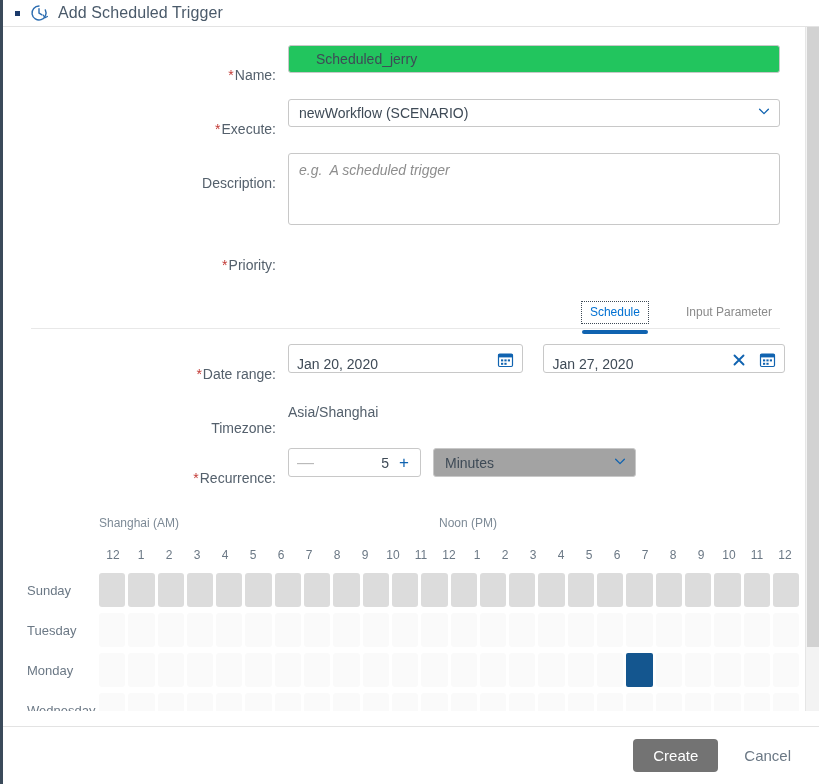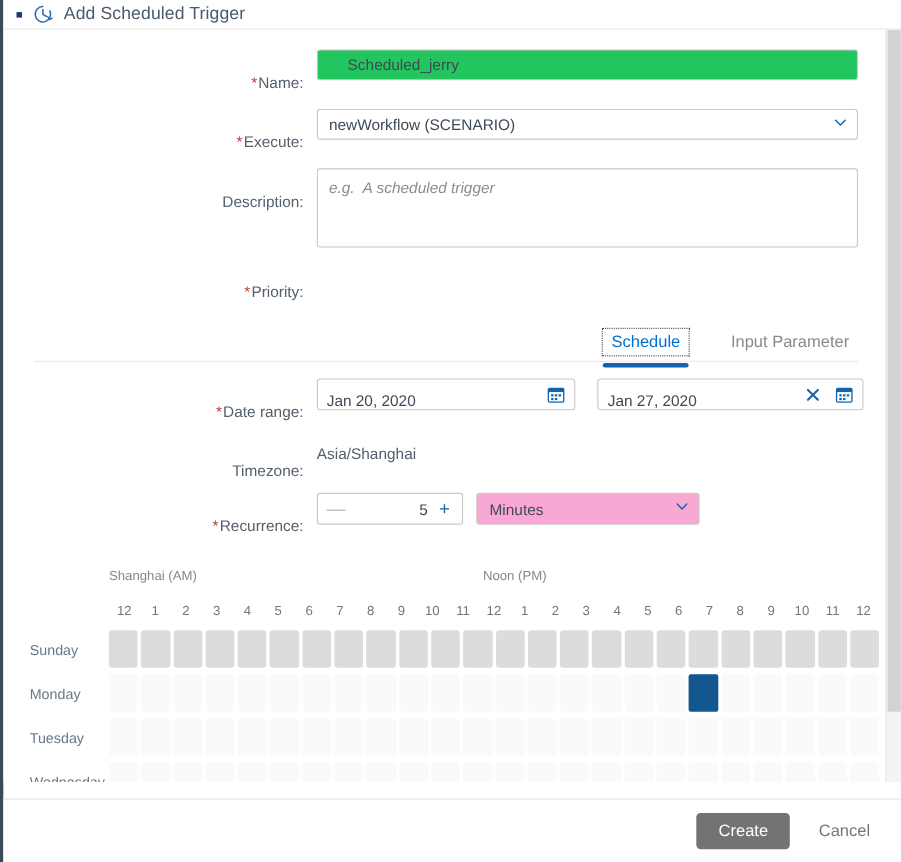--- a/index.html
+++ b/index.html
@@ -144,7 +144,7 @@
     height: 30px;
   }
   .tab {
-    font-size: 15px;
+    font-size: 12px;
     color: #8a8a8a;
     padding: 3px 8px 4px 8px;
     position: relative;

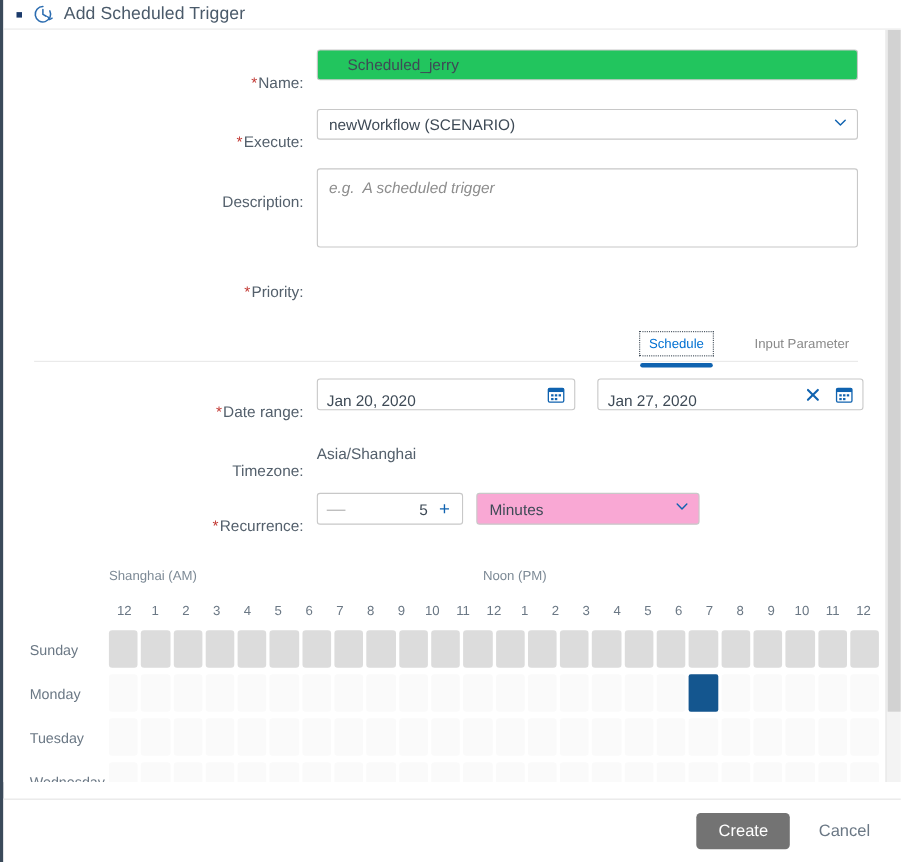--- a/index.html
+++ b/index.html
@@ -204,7 +204,7 @@
     width: 203px; height: 29px;
     border: 1px solid #c8c8c8;
     border-radius: 3px;
-    background: #f9a8d4;
+    background: #a3a3a3;
     display: flex; align-items: center;
     padding: 0 8px 0 11px;
     margin-left: 12px;

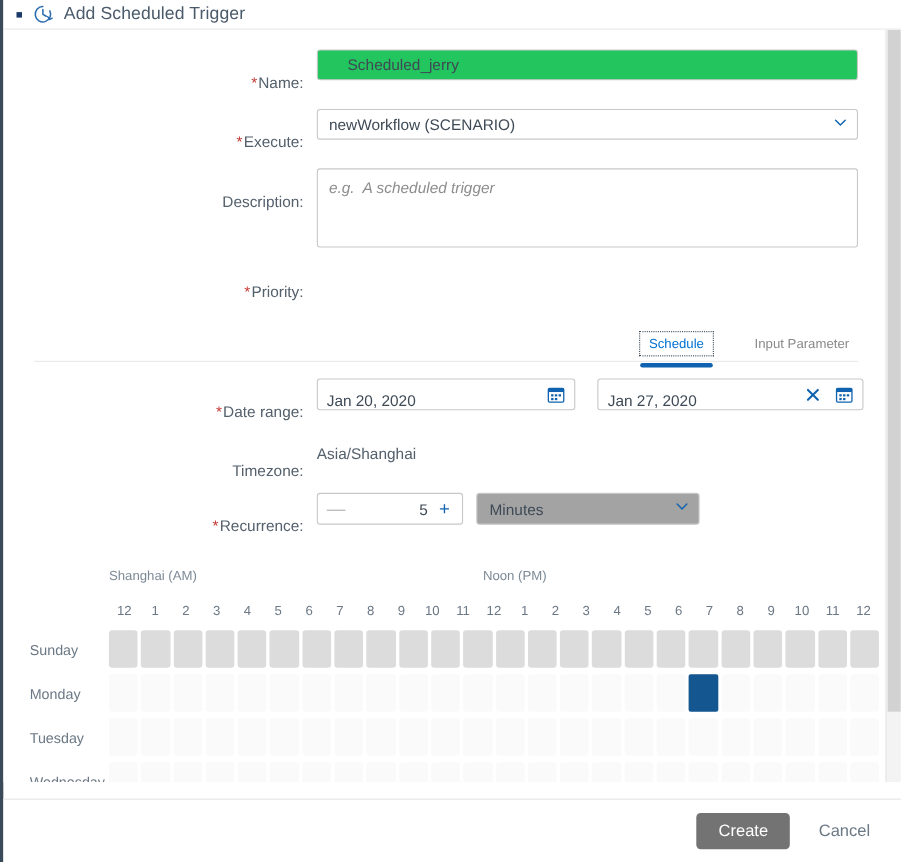--- a/index.html
+++ b/index.html
@@ -495,7 +495,7 @@
               </div>
             </div>
             <div class="grid-row">
-              <div class="day-label">Monday</div>
+              <div class="day-label">Tuesday</div>
               <div class="cells">
                 <div class="cell"></div>
                 <div class="cell"></div>
@@ -515,7 +515,7 @@
                 <div class="cell"></div>
                 <div class="cell"></div>
                 <div class="cell"></div>
-                <div class="cell active"></div>
+                <div class="cell"></div>
                 <div class="cell"></div>
                 <div class="cell"></div>
                 <div class="cell"></div>
@@ -524,7 +524,7 @@
               </div>
             </div>
             <div class="grid-row">
-              <div class="day-label">Tuesday</div>
+              <div class="day-label">Monday</div>
               <div class="cells">
                 <div class="cell"></div>
                 <div class="cell"></div>
@@ -544,7 +544,7 @@
                 <div class="cell"></div>
                 <div class="cell"></div>
                 <div class="cell"></div>
-                <div class="cell"></div>
+                <div class="cell active"></div>
                 <div class="cell"></div>
                 <div class="cell"></div>
                 <div class="cell"></div>

